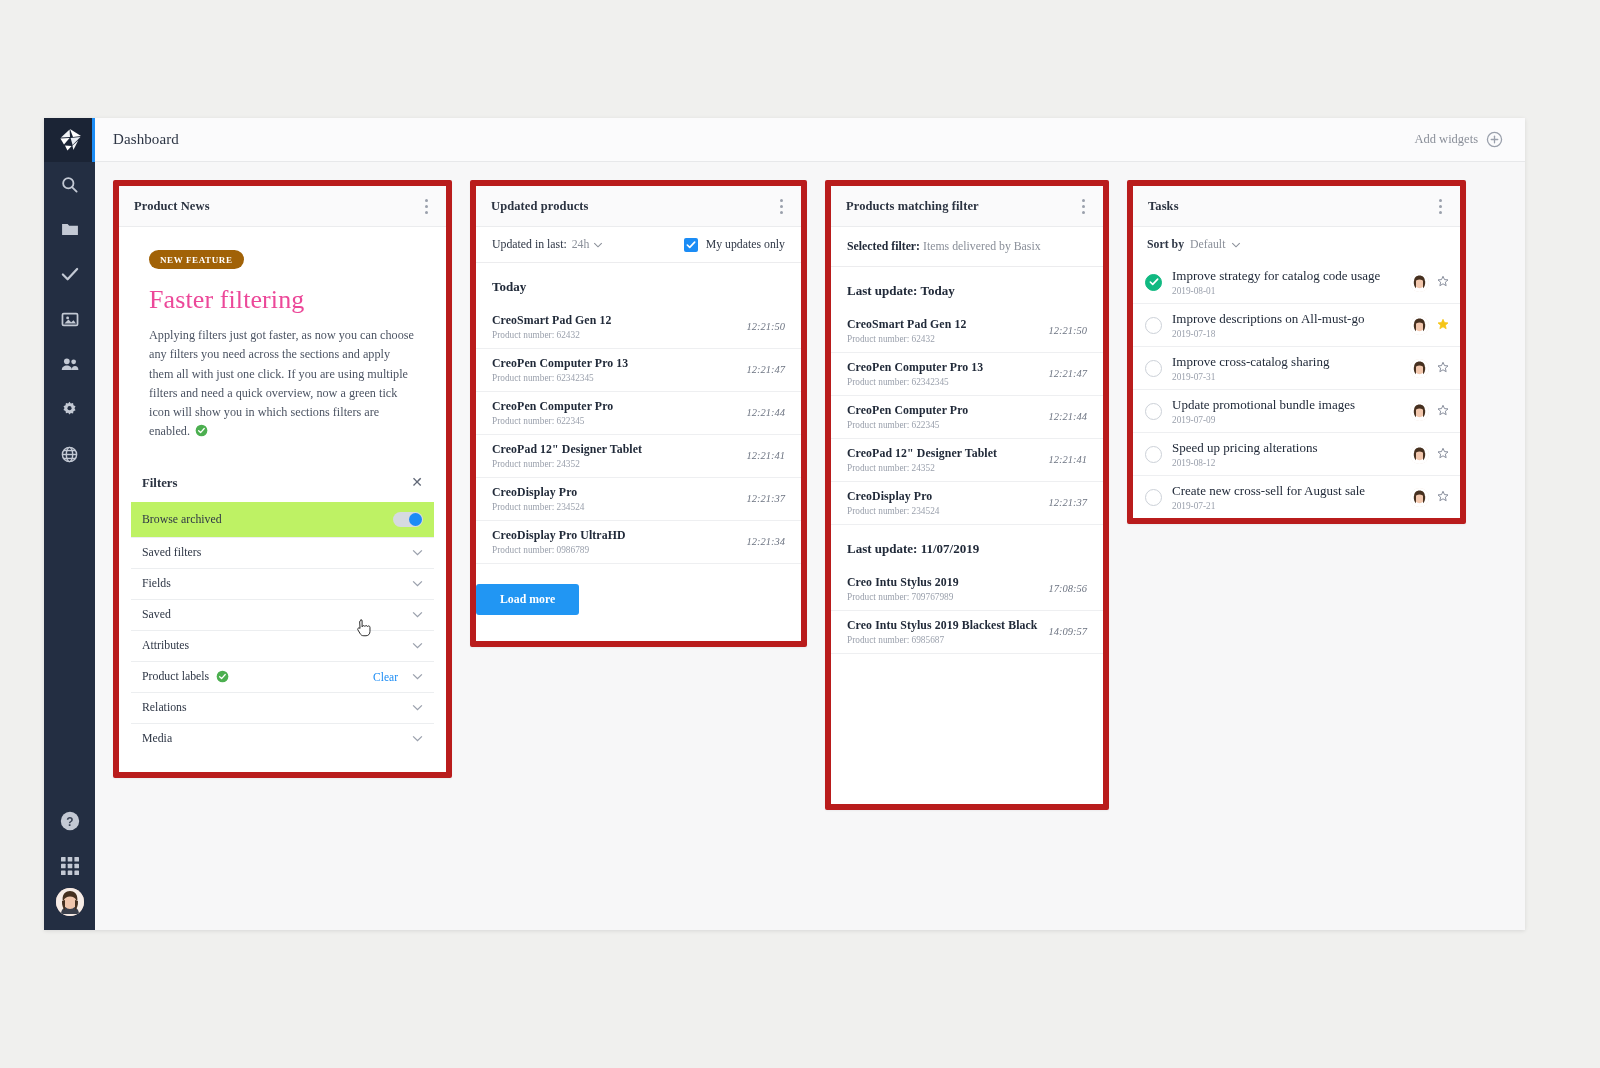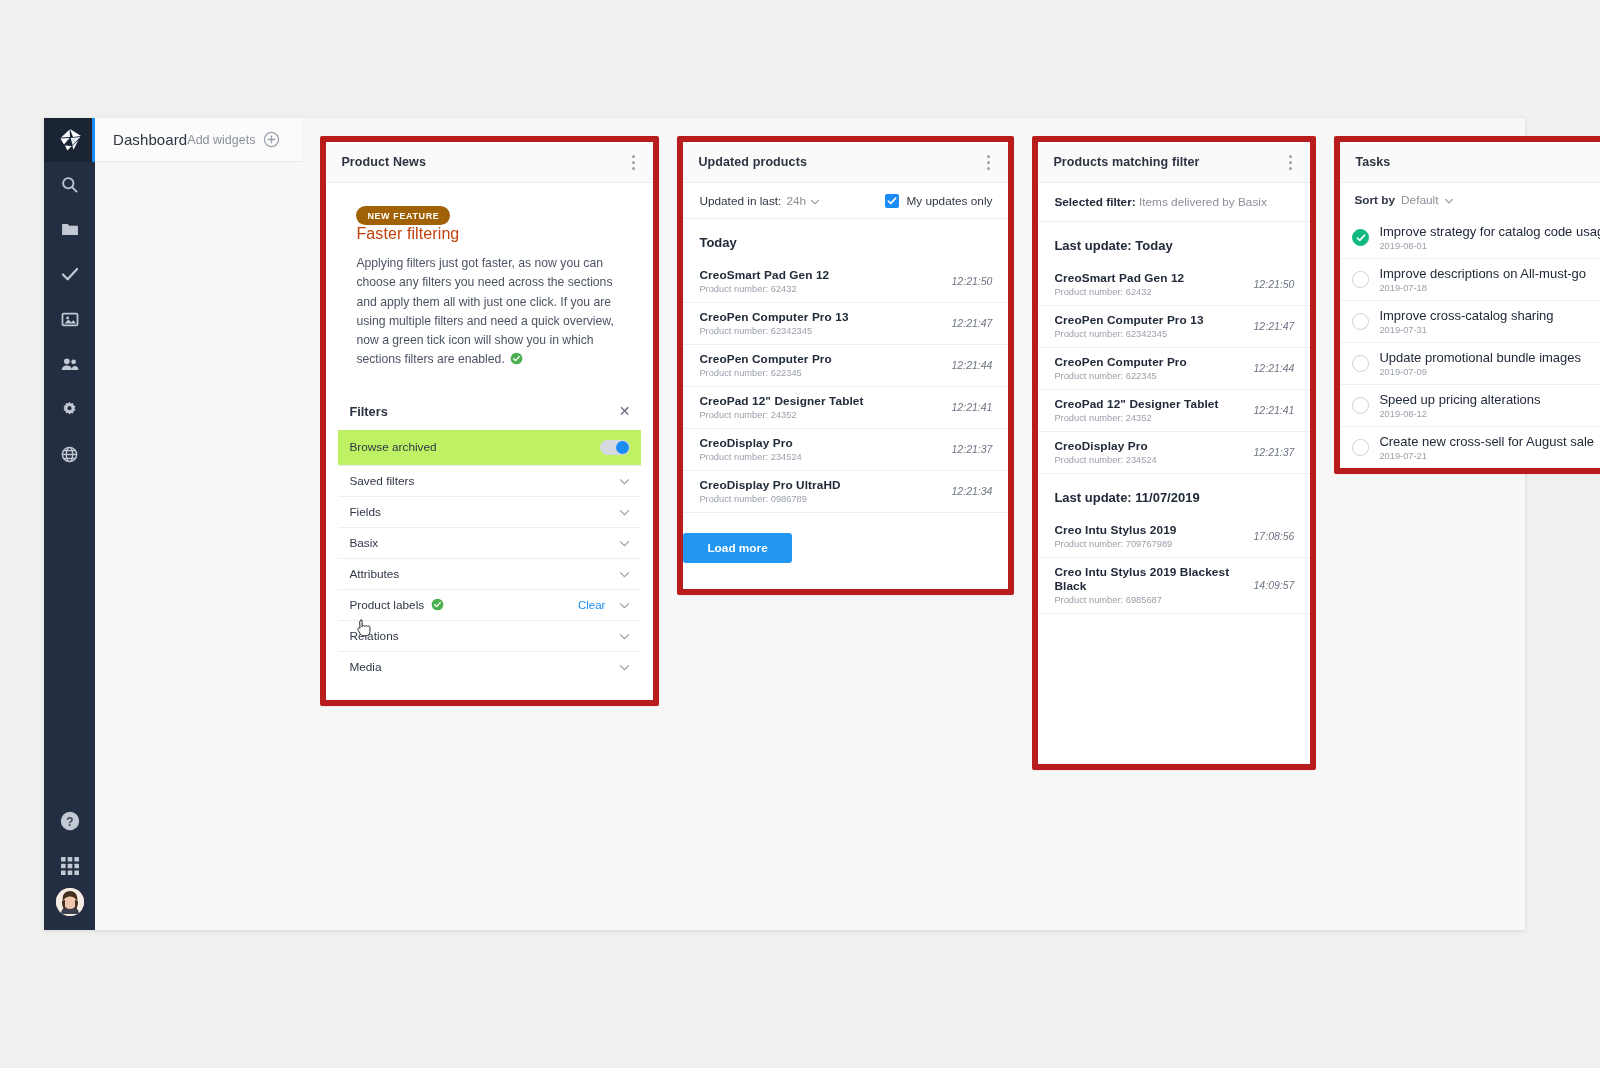--- a/index.html
+++ b/index.html
@@ -54,8 +54,9 @@
   .main {
     flex: 1 1 auto;
     background: #f7f7f8;
-    display: flex; 
+    display: flex; flex-direction: column;
     min-width: 0;
+    font-family: Liberation Serif, serif;
   }
   .topbar {
     height: 44px;

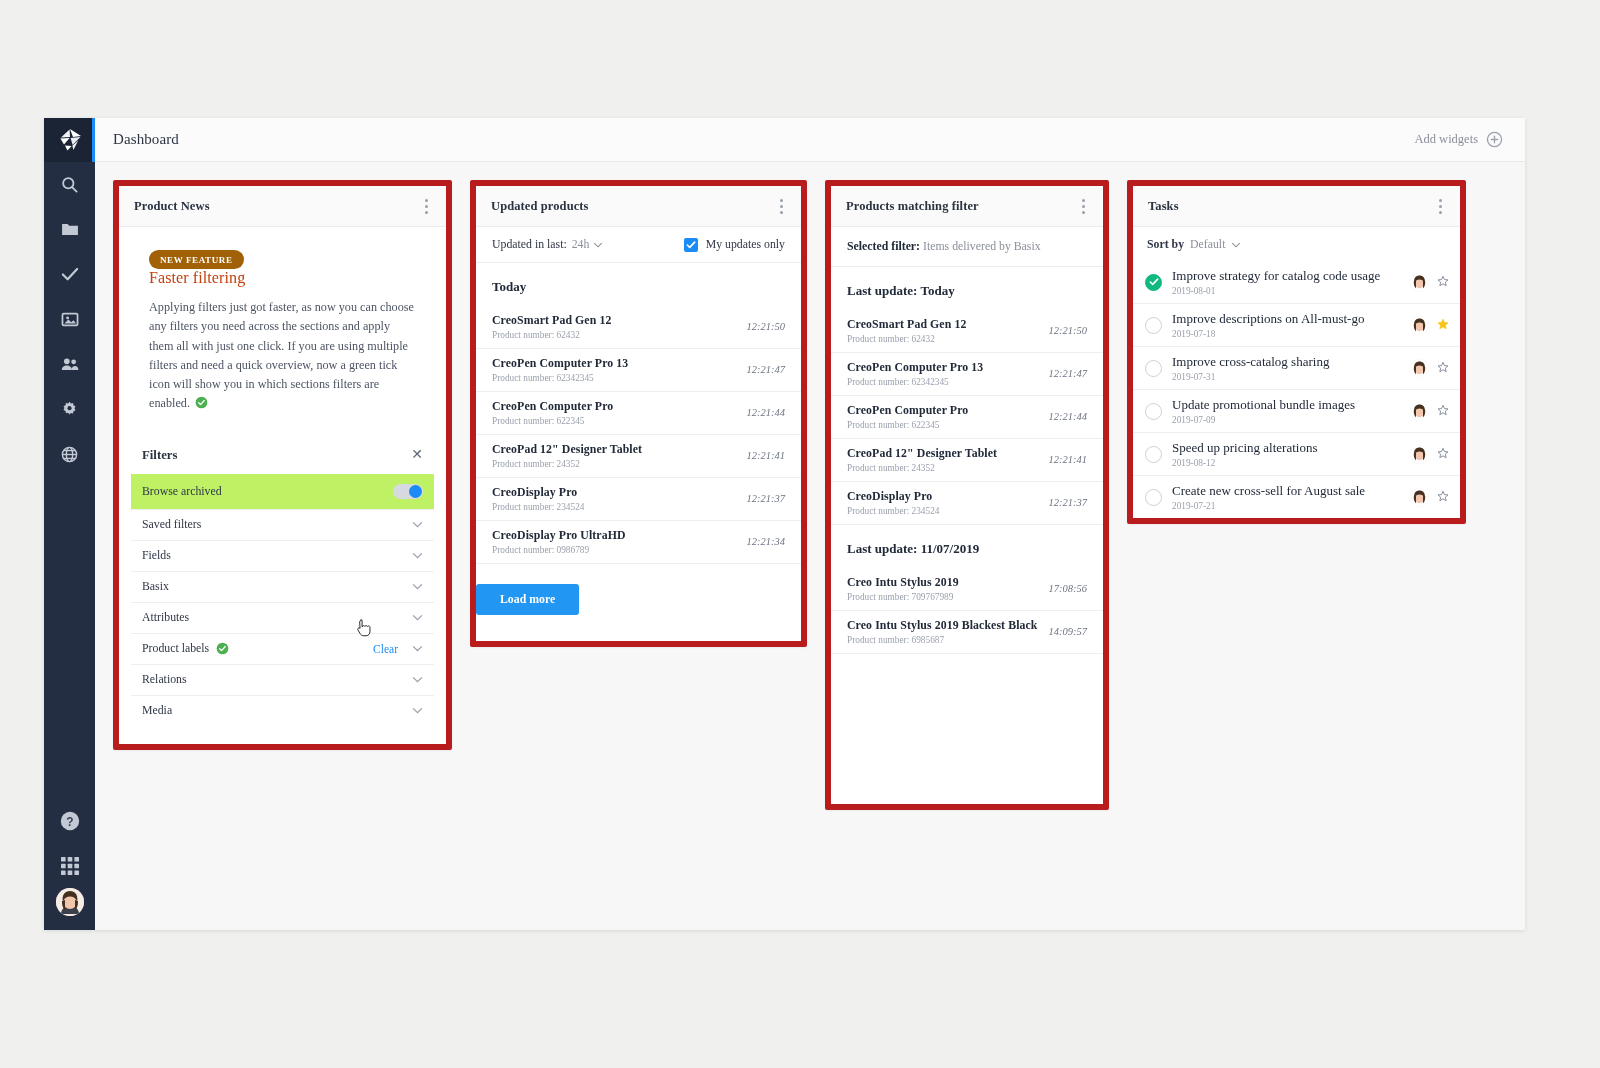--- a/index.html
+++ b/index.html
@@ -124,8 +124,8 @@
     border-radius: 11px;
   }
   .news-title {
-    font-size: 16px; color: #c2410c; font-weight: normal;
-    letter-spacing: .1px;
+    font-size: 26px; color: #ec4899; font-weight: normal;
+    margin-top: 16px; letter-spacing: .1px;
   }
   .news-text {
     margin-top: 11px;

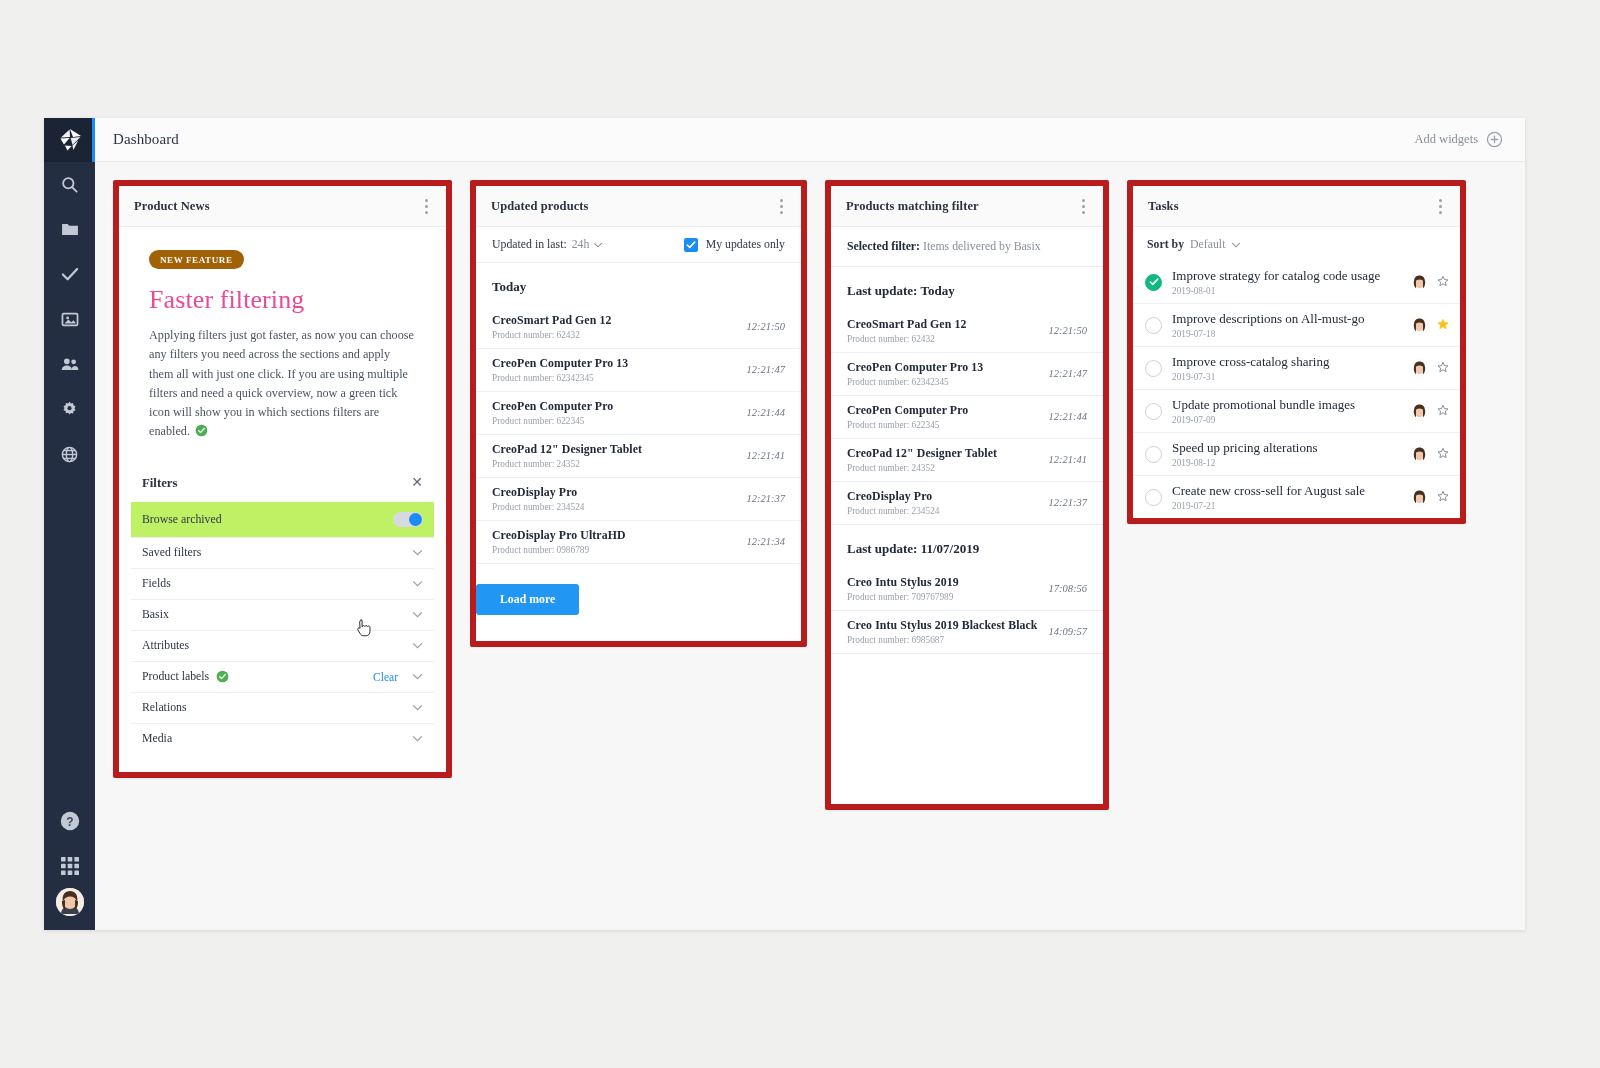--- a/index.html
+++ b/index.html
@@ -415,7 +415,7 @@
             </span>
           </div>
           <div class="filter-row">
-            <span>Basix</span>
+            <span>Saved</span>
             <span class="chev">
               <svg width="11" height="7" viewBox="0 0 12 8" fill="none" stroke="#9aa0ac" stroke-width="1.5">
                   <polyline points="1,1.6 6,6.4 11,1.6"></polyline>

